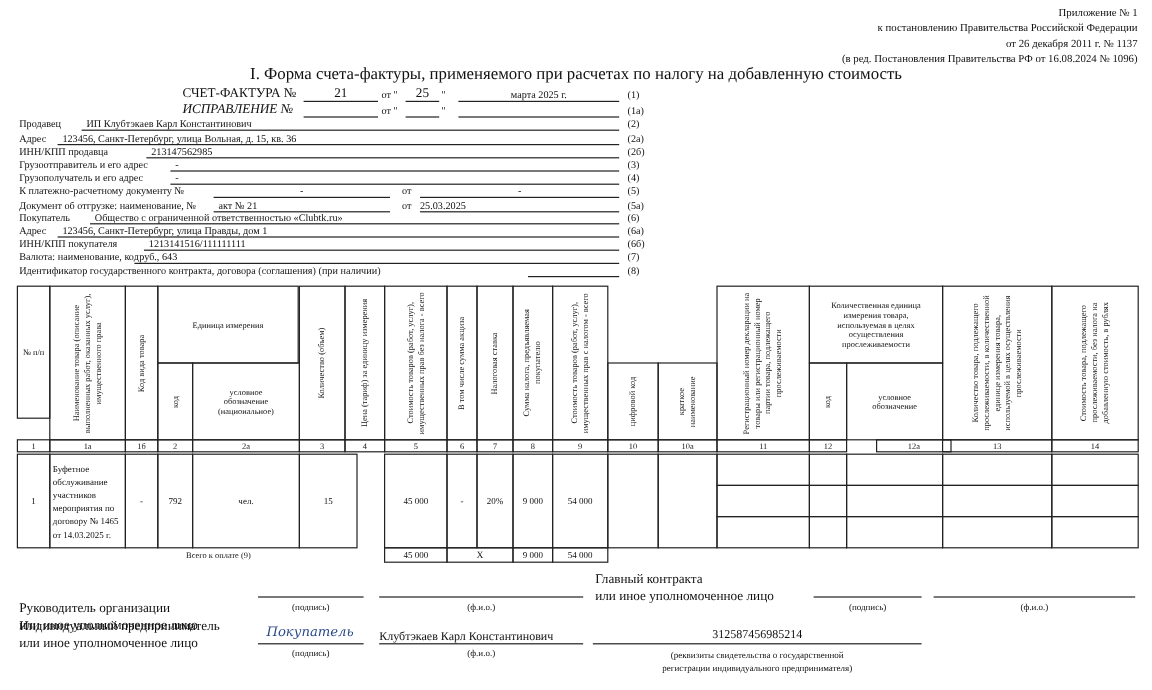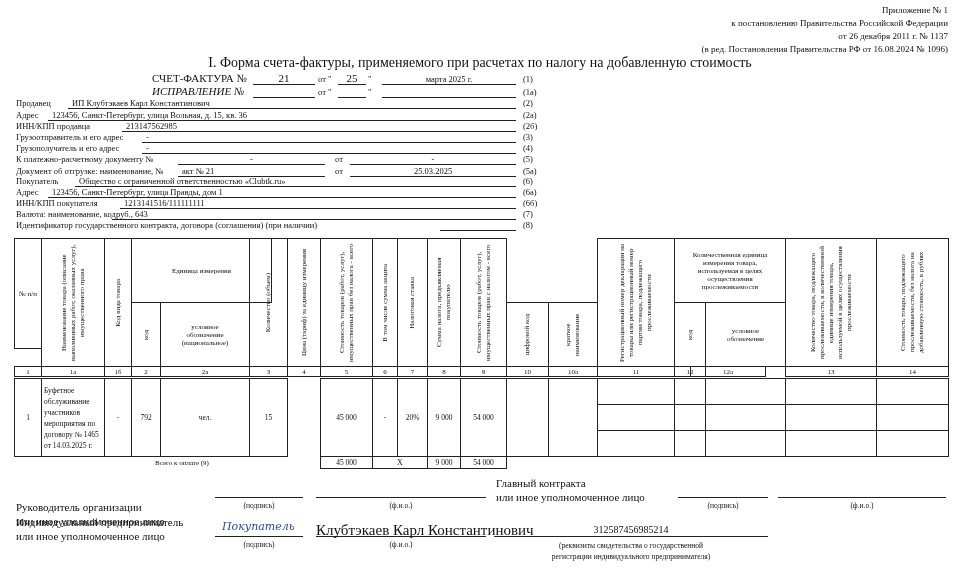--- a/index.html
+++ b/index.html
@@ -85,7 +85,7 @@
     <div class="fld" style="top: 166px; left: 182px;">акт № 21</div>
     <div class="fld" style="left: 335px; top: 166px;">от</div>
     <div class="line" style="left: 350px; top: 176px; width: 166px;"></div>
-    <div class="fld" style="left: 350px; width: 166px; text-align: center; top: 166px;">25.03.2025</div>
+    <div class="fld" style="left: 350px; width: 166px; text-align: left; top: 166px;">25.03.2025</div>
     <div class="num" style="top: 166px;">(5а)</div>
     <div class="fld" style="left: 16px; top: 176px;">Покупатель</div>
     <div class="line" style="left: 75px; top: 186px; width: 441px;"></div>

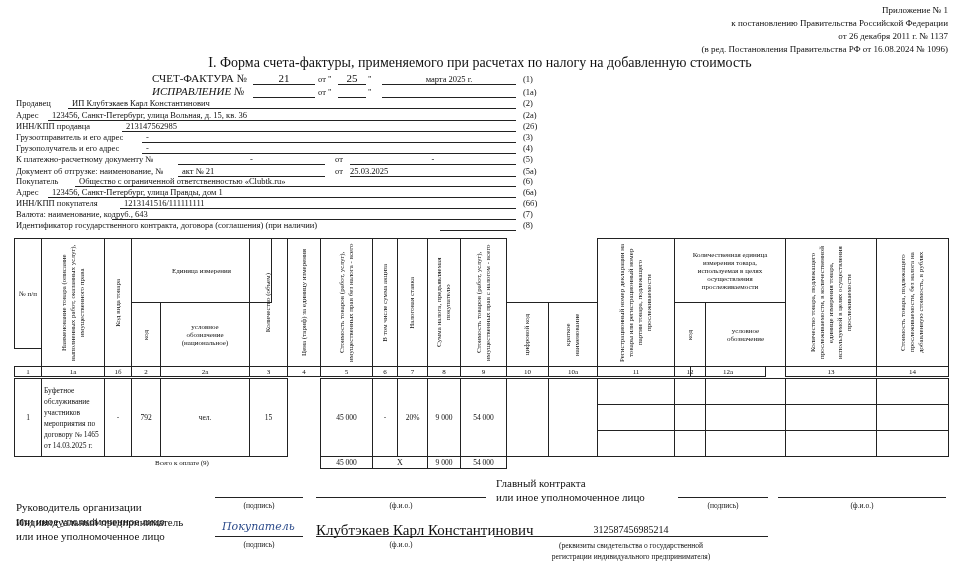--- a/index.html
+++ b/index.html
@@ -149,7 +149,7 @@
     <div class="cell" style="left: 862px; top: 0px; width: 73px; height: 129px;">
       <span class="rot">Стоимость товара, подлежащего прослеживаемости, без налога на добавленную стоимость, в рублях</span>
     </div>
-    <div class="cell" style="left: 117px; top: 0px; width: 141px; height: 65px;">
+    <div class="cell" style="left: 117px; top: 0px; width: 118px; height: 65px;">
       <span>Единица измерения</span>
     </div>
     <div class="cell" style="left: 117px; top: 64px; width: 30px; height: 65px;">

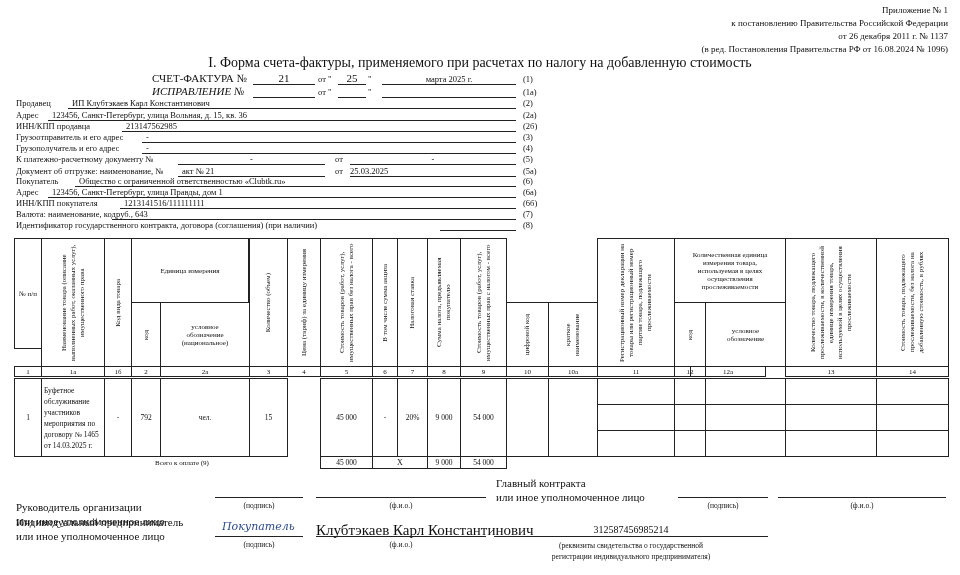--- a/index.html
+++ b/index.html
@@ -221,7 +221,7 @@
     <div class="cell" style="left: 660px; top: 128px; width: 32px; height: 11px;">
       <span>12</span>
     </div>
-    <div class="cell" style="left: 676px; top: 128px; width: 76px; height: 11px; align-items: center;">
+    <div class="cell" style="left: 716px; top: 128px; width: 63px; height: 11px; align-items: center;">
       <span>12а</span>
     </div>
     <div class="cell" style="left: 771px; top: 128px; width: 92px; height: 11px;">

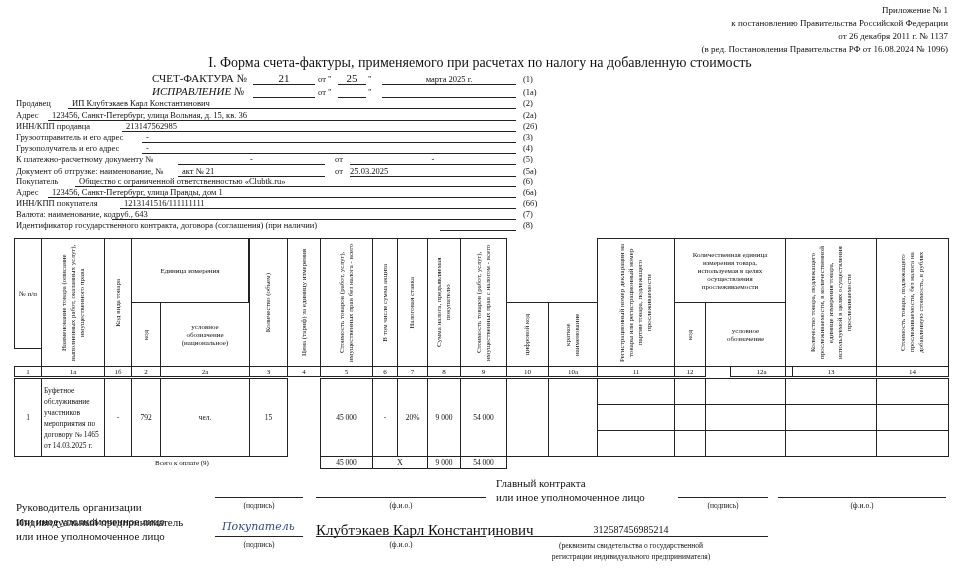--- a/index.html
+++ b/index.html
@@ -245,7 +245,7 @@
     <div class="cell" style="left: 146px; top: 140px; width: 90px; height: 79px; font-size: 7.5px;">
       <span>чел.</span>
     </div>
-    <div class="cell" style="left: 235px; top: 140px; width: 39px; height: 79px; font-size: 7.5px;">
+    <div class="cell" style="left: 235px; top: 140px; width: 49px; height: 79px; font-size: 7.5px;">
       <span>15</span>
     </div>
     <div class="cell" style="left: 306px; top: 140px; width: 53px; height: 79px; font-size: 7.5px;">

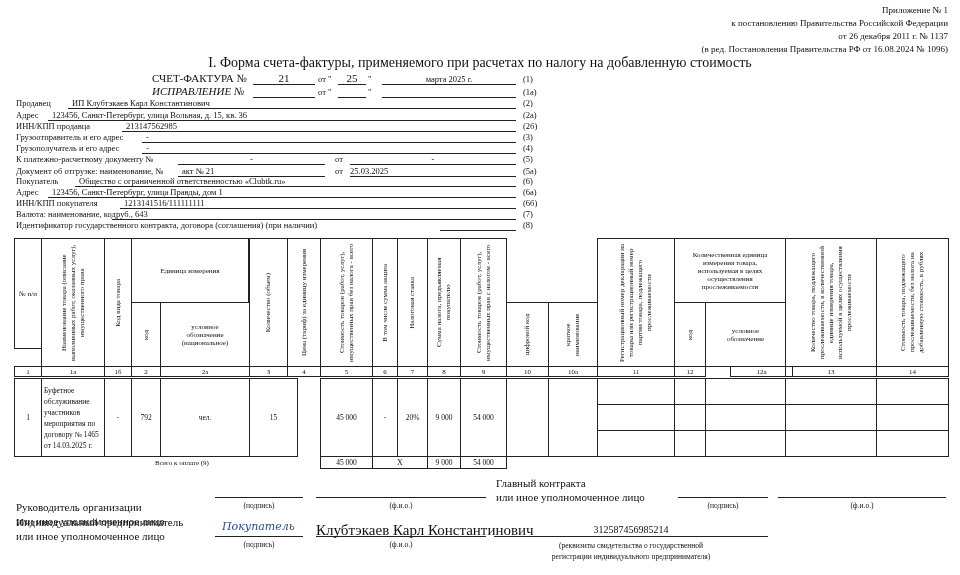--- a/index.html
+++ b/index.html
@@ -325,7 +325,7 @@
 <div class="signature" style="left:222px;top:520px;">Покупатель</div>
 <div class="line" style="left:215px;top:536px;width:88px;"></div>
 <div class="sig-cap" style="left:215px;top:540px;width:88px;">(подпись)</div>
-<div class="fld" style="left:316px;top:525px;font-size:15px;">Клубтэкаев Карл Константинович</div>
+<div class="fld" style="left:316px;top:525px;font-size:10px;">Клубтэкаев Карл Константинович</div>
 <div class="line" style="left:316px;top:536px;width:170px;"></div>
 <div class="sig-cap" style="left:316px;top:540px;width:170px;">(ф.и.о.)</div>
 <div class="fld" style="left:494px;top:524px;width:274px;text-align:center;font-size:10px;">312587456985214</div>

